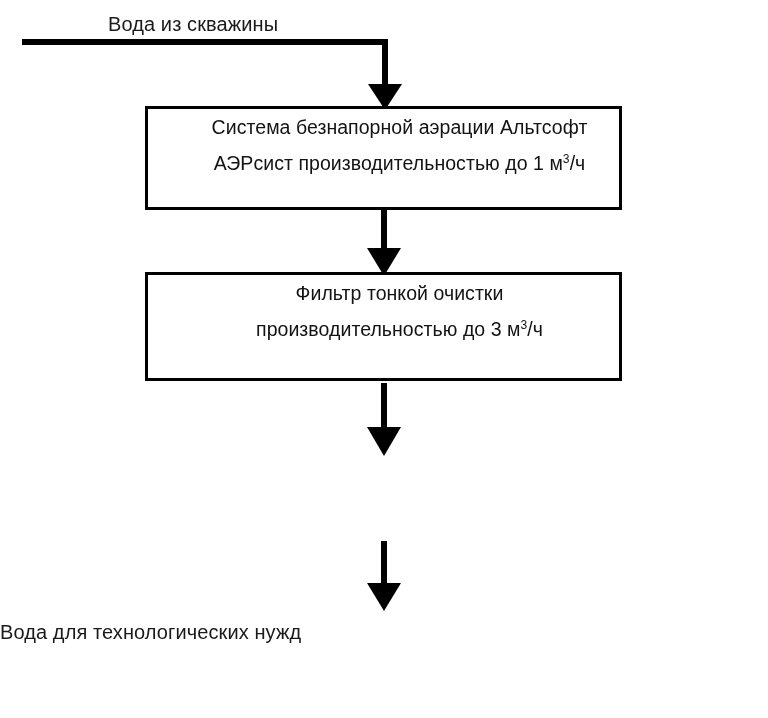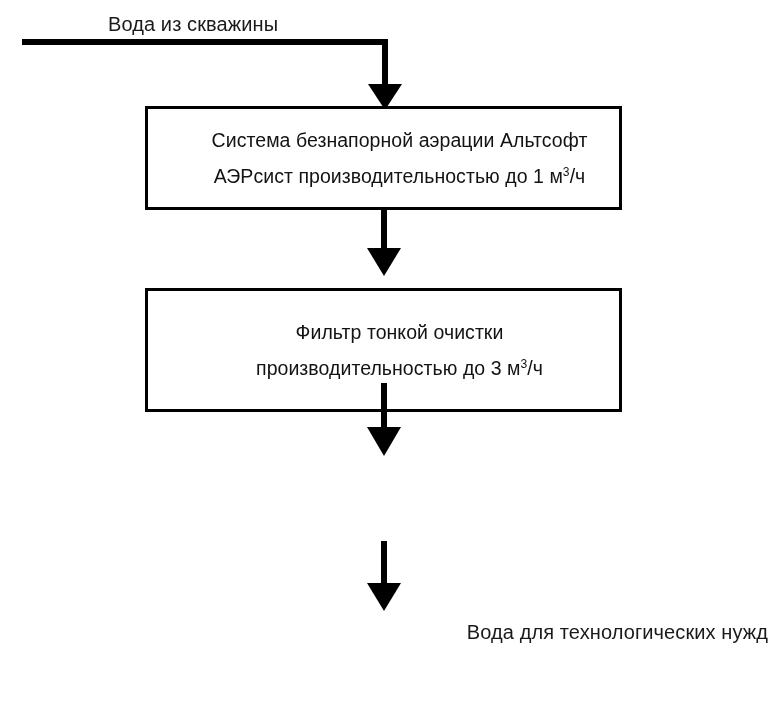--- a/index.html
+++ b/index.html
@@ -50,7 +50,7 @@
     border: 3px solid #000000;
     background: #ffffff;
     display: flex;
-    align-items: center;
+    align-items: flex-start;
     justify-content: center;
     padding-left: 32px;
   }

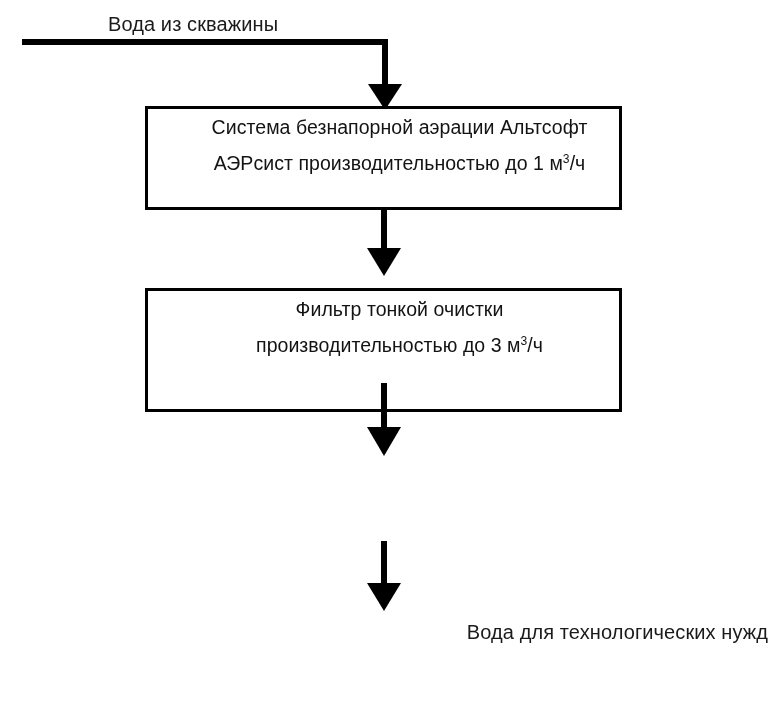--- a/index.html
+++ b/index.html
@@ -68,7 +68,7 @@
     line-height: 0;
   }
   #box-1 { top: 106px;  height: 104px; }
-  #box-2 { top: 288px;  height: 124px; }
+  #box-2 { top: 272px;  height: 109px; }
   #box-3 { top: 455px;  height: 88px;  }
 
   

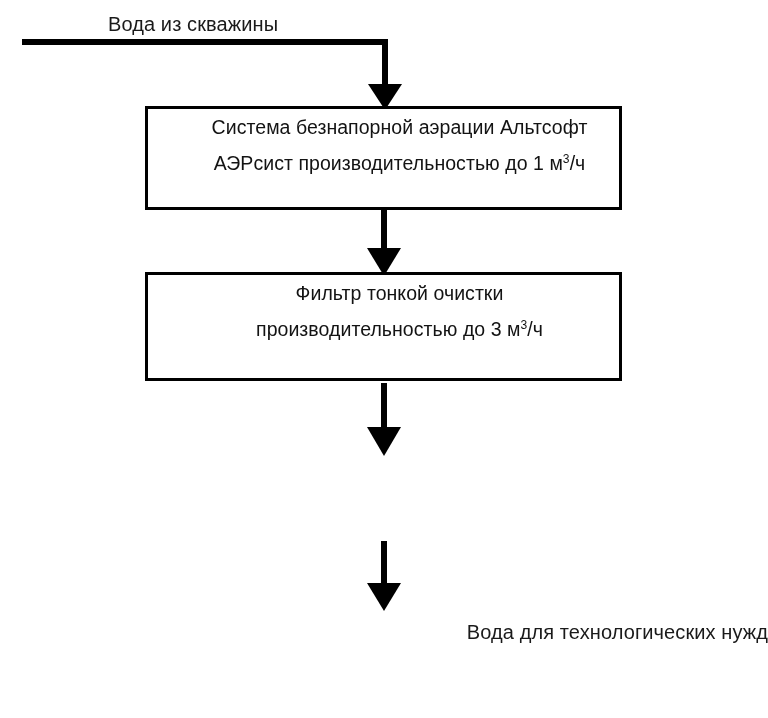--- a/index.html
+++ b/index.html
@@ -38,7 +38,7 @@
     left: 0;
     top: 620px;
     width: 768px;
-    text-align: right;
+    text-align: left;
   }
 
   

